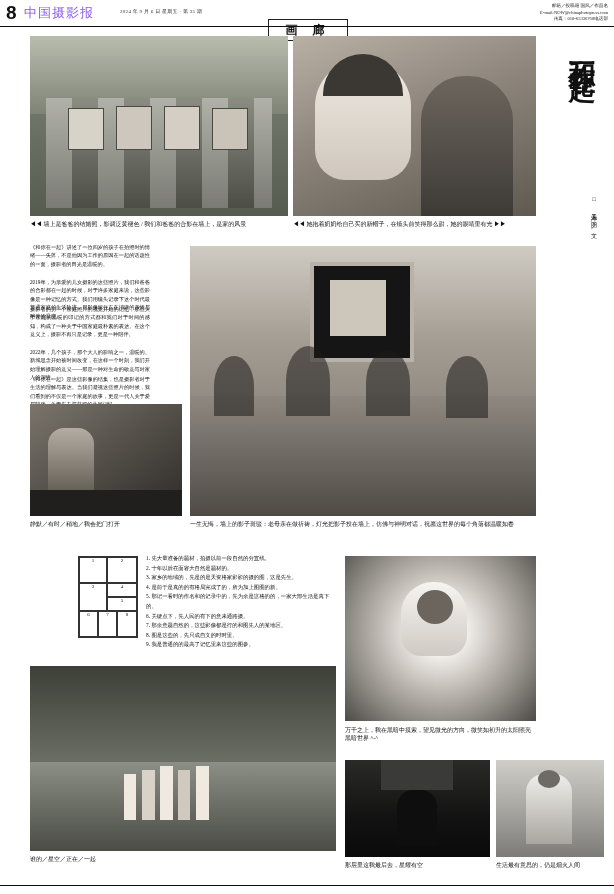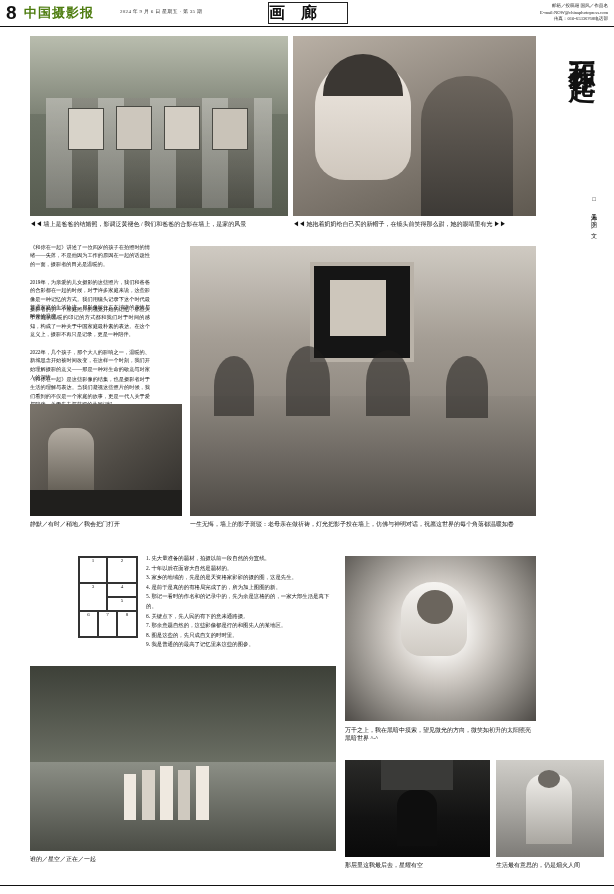--- a/index.html
+++ b/index.html
@@ -13,7 +13,7 @@
   
   .masthead{position:absolute;left:0;top:0;width:614px;height:28px;}
   .page-num{position:absolute;left:6px;top:2px;font-size:19px;font-weight:bold;font-family:"Liberation Sans",sans-serif;}
-  .paper-name{position:absolute;left:24px;top:4px;font-size:13px;font-weight:bold;letter-spacing:1px;color:#4d7c0f;}
+  .paper-name{position:absolute;left:24px;top:4px;font-size:13px;font-weight:normal;letter-spacing:1px;color:#8b5cf6;}
   .issue-line{position:absolute;left:120px;top:8px;font-size:5px;color:#333;letter-spacing:.3px;}
   .section-title{position:absolute;left:268px;top:2px;width:78px;height:20px;border:1px solid #222;text-align:left;font-size:16px;letter-spacing:6px;line-height:20px;font-weight:bold;}
   .contact{position:absolute;right:6px;top:3px;text-align:right;font-size:4.6px;line-height:6.5px;color:#222;}

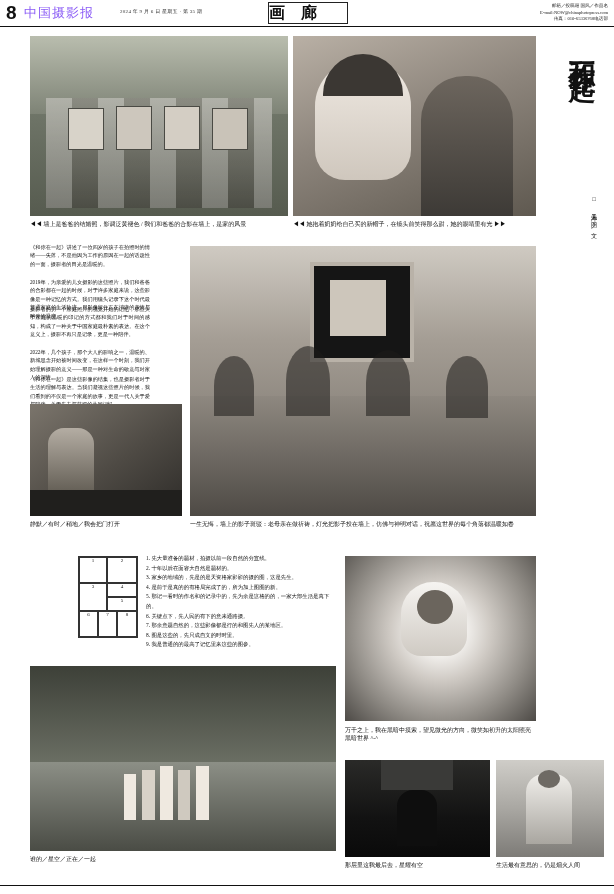--- a/index.html
+++ b/index.html
@@ -15,7 +15,7 @@
   .page-num{position:absolute;left:6px;top:2px;font-size:19px;font-weight:bold;font-family:"Liberation Sans",sans-serif;}
   .paper-name{position:absolute;left:24px;top:4px;font-size:13px;font-weight:normal;letter-spacing:1px;color:#8b5cf6;}
   .issue-line{position:absolute;left:120px;top:8px;font-size:5px;color:#333;letter-spacing:.3px;}
-  .section-title{position:absolute;left:268px;top:2px;width:78px;height:20px;border:1px solid #222;text-align:left;font-size:16px;letter-spacing:6px;line-height:20px;font-weight:bold;}
+  .section-title{position:absolute;left:268px;top:19px;width:78px;height:20px;border:1px solid #222;text-align:center;font-size:12px;letter-spacing:6px;line-height:20px;font-weight:bold;}
   .contact{position:absolute;right:6px;top:3px;text-align:right;font-size:4.6px;line-height:6.5px;color:#222;}
   .rule{position:absolute;left:0;top:26px;width:614px;height:1px;background:#111;}
 

